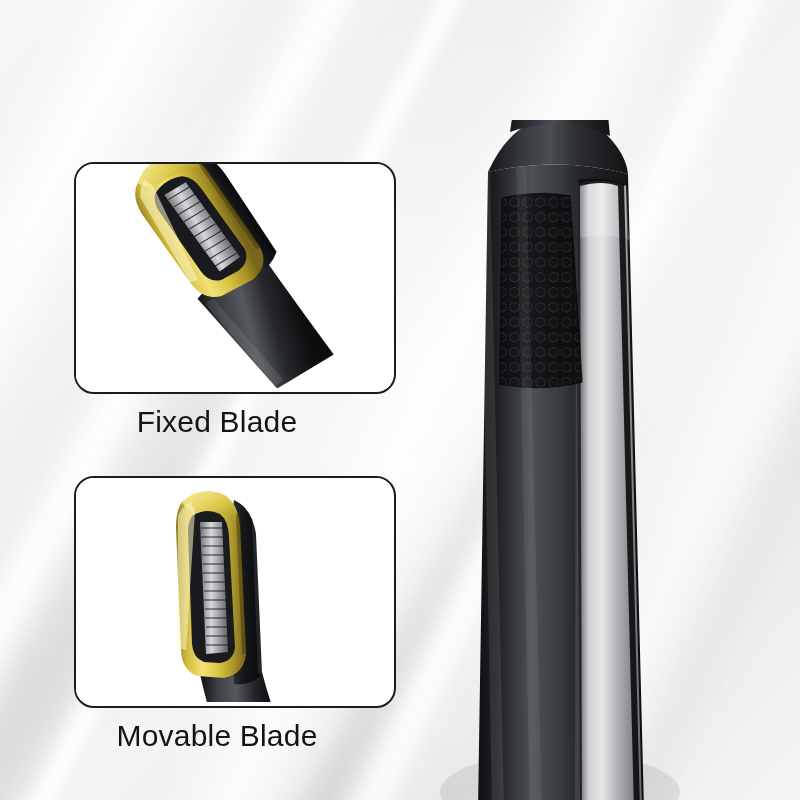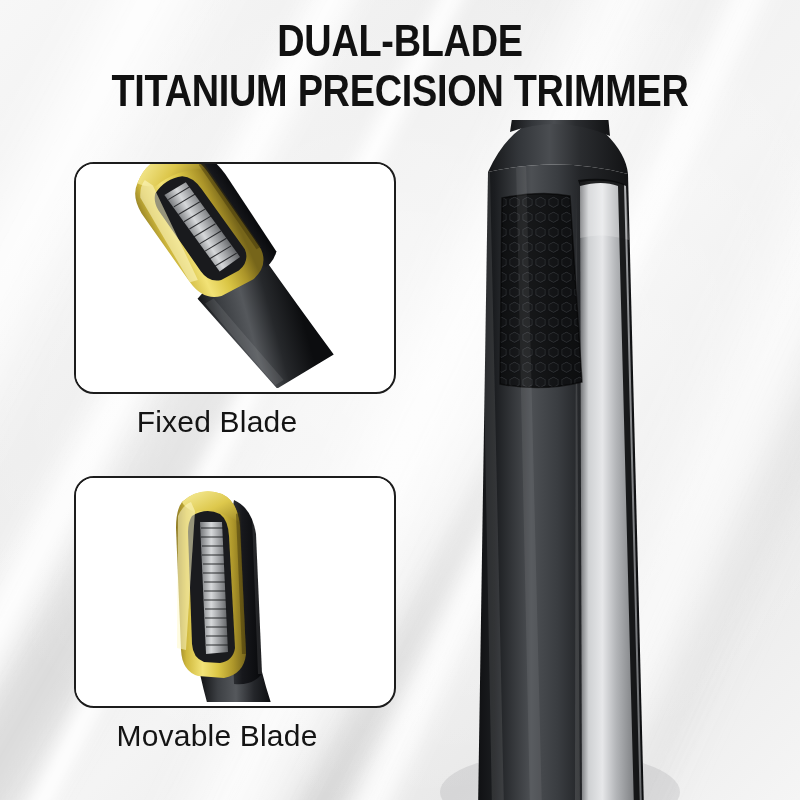--- a/index.html
+++ b/index.html
@@ -163,10 +163,6 @@
   <div class="streak s6"></div>
   <div class="vig"></div>
 
-  <div class="heading">
-    <span class="title-line title-1">DUAL-BLADE</span>
-    <span class="title-line title-2">TITANIUM PRECISION TRIMMER</span>
-  </div>
 
   <div id="hero">
     <svg class="main-svg" width="380" height="690" viewBox="0 0 380 690" xmlns="http://www.w3.org/2000/svg">

